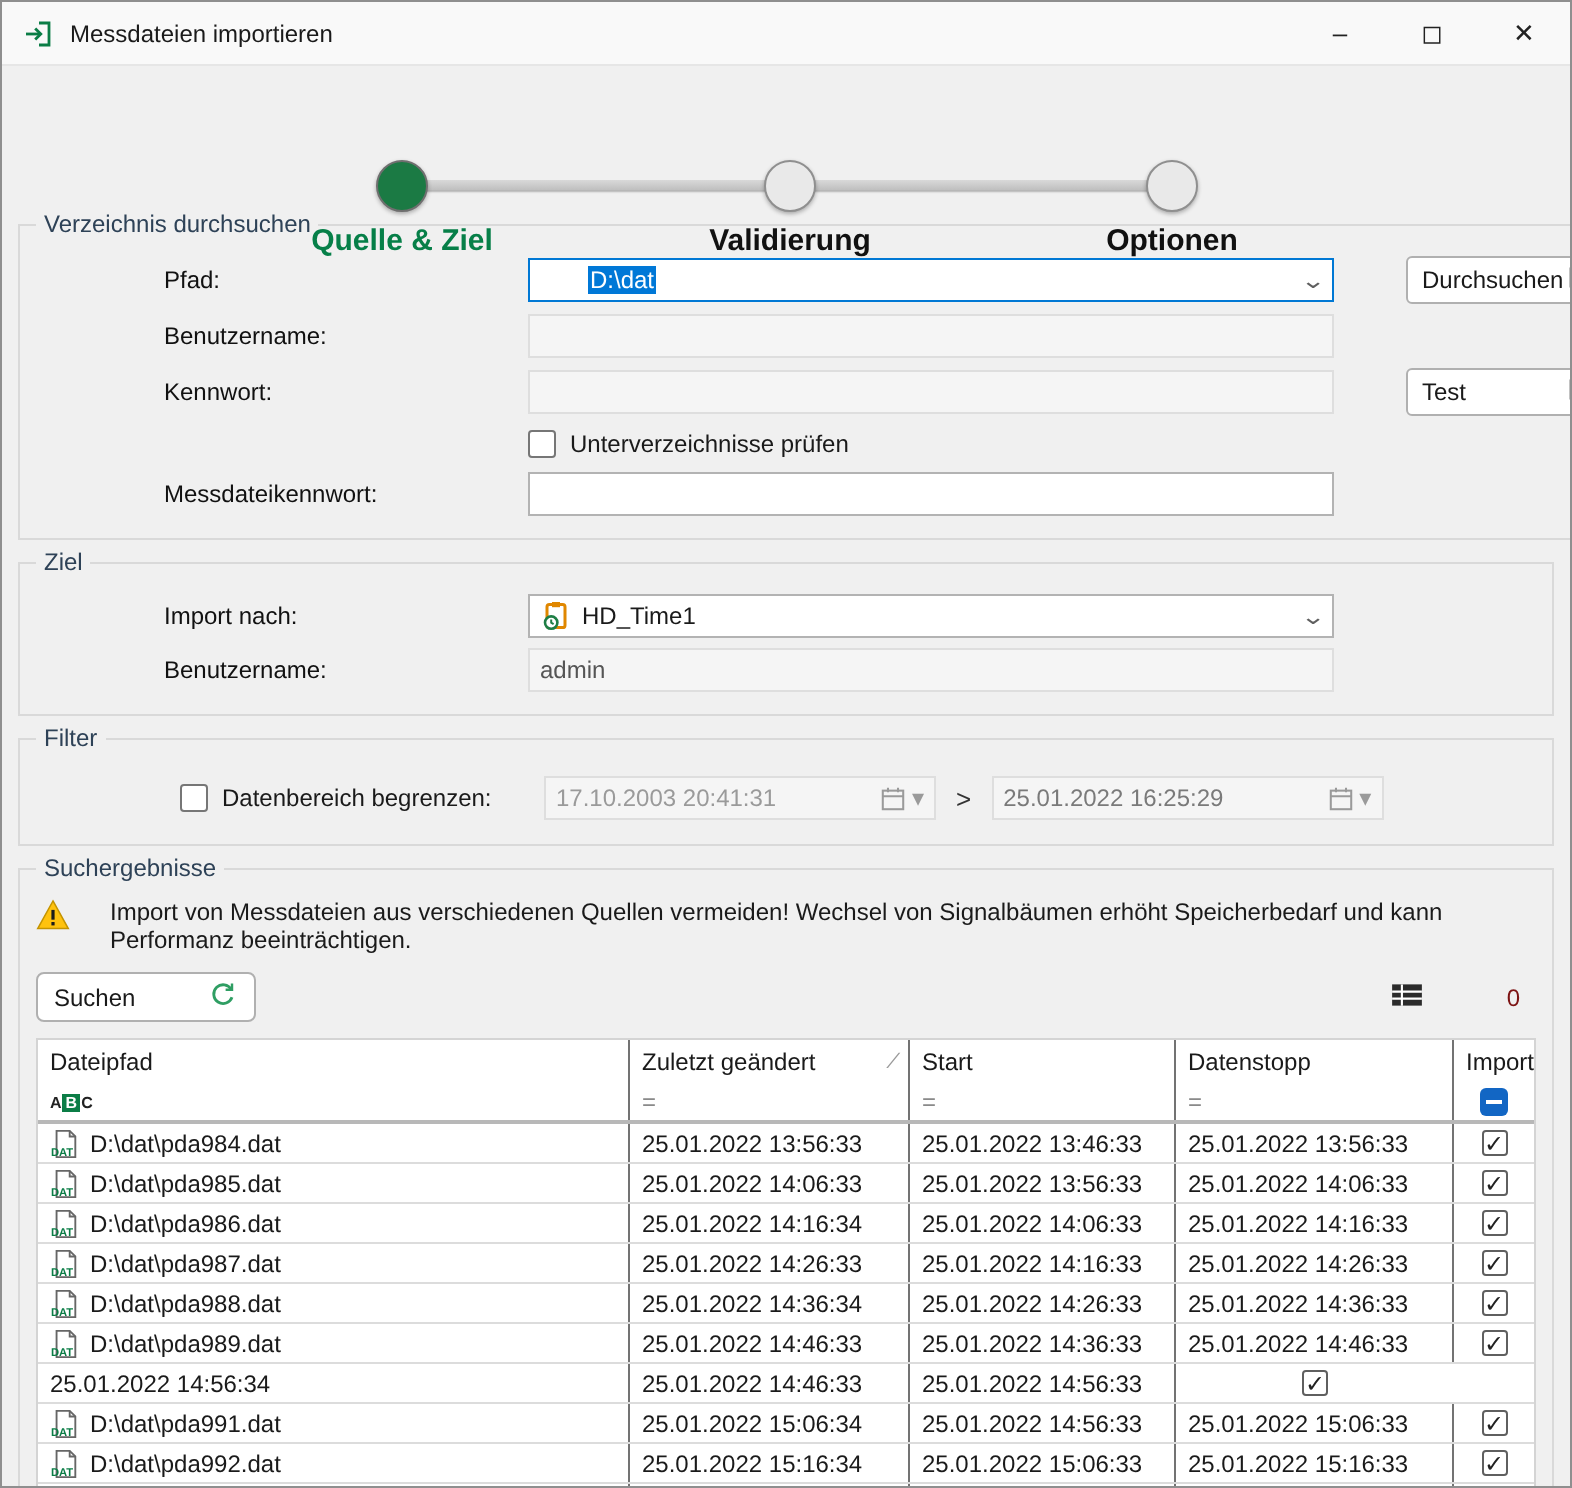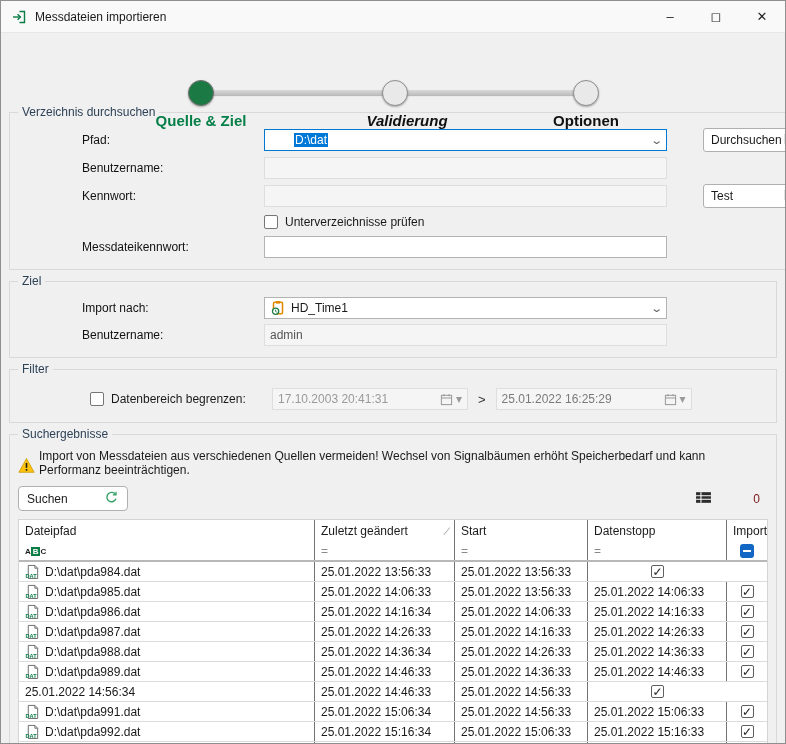--- a/index.html
+++ b/index.html
@@ -102,7 +102,7 @@
     <div class="stepdot" style="left:381px;"></div>
     <div class="stepdot" style="left:572px;"></div>
     <div class="steplabel active" style="left:110px;">Quelle &amp; Ziel</div>
-    <div class="steplabel" style="left:316px;font-style:italic;">Validierung</div>
+    <div class="steplabel" style="left:304px;">Validierung</div>
     <div class="steplabel" style="left:495px;">Optionen</div>
   </div>
 

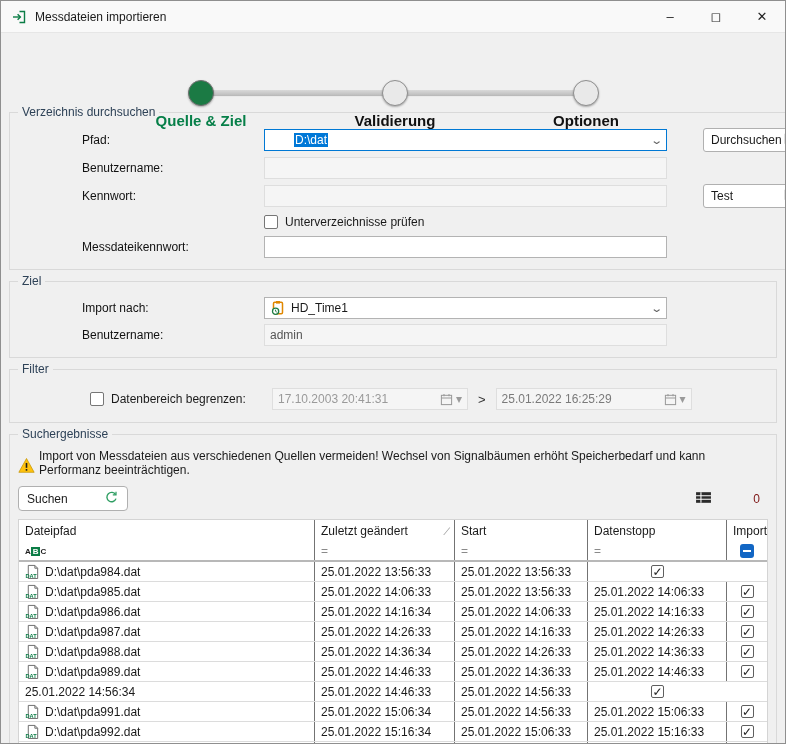--- a/index.html
+++ b/index.html
@@ -50,7 +50,7 @@
   .gt { color:#333; font-size:13px; }
 
   
-  .warnrow { display:flex; align-items:flex-end; gap:4px; margin:4px 2px 9px 2px; }
+  .warnrow { display:flex; align-items:flex-start; gap:20px; margin:4px 2px 9px 2px; }
   .searchrow { display:flex; align-items:center; margin:0 2px 8px 2px;gap:14px; }
   .searchbtn { width:110px; height:25px; border:1px solid #b0b0b0; border-radius:4px; background:#fff; display:flex; align-items:center; justify-content:space-between; padding:0 8px; }
   .counters { margin-left:auto; display:flex; align-items:center; gap:34px; padding-right:8px; }

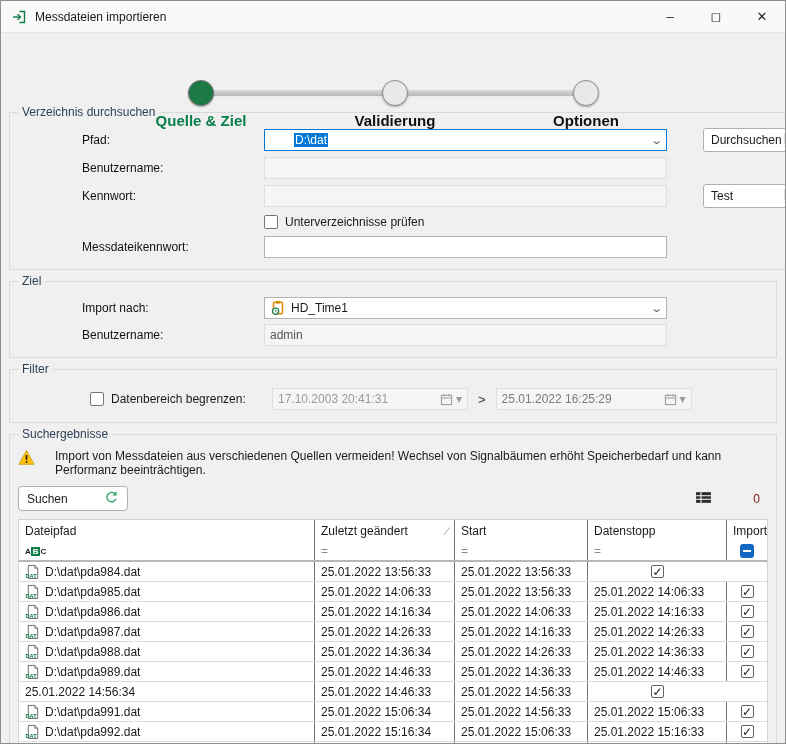--- a/index.html
+++ b/index.html
@@ -306,6 +306,7 @@
               <span class="path">D:\dat\pda984.dat</span>
             </div>
             <div>25.01.2022 13:56:33</div>
+            <div>25.01.2022 13:46:33</div>
             <div>25.01.2022 13:56:33</div>
             <div>
               <span class="cb small">✓</span>

